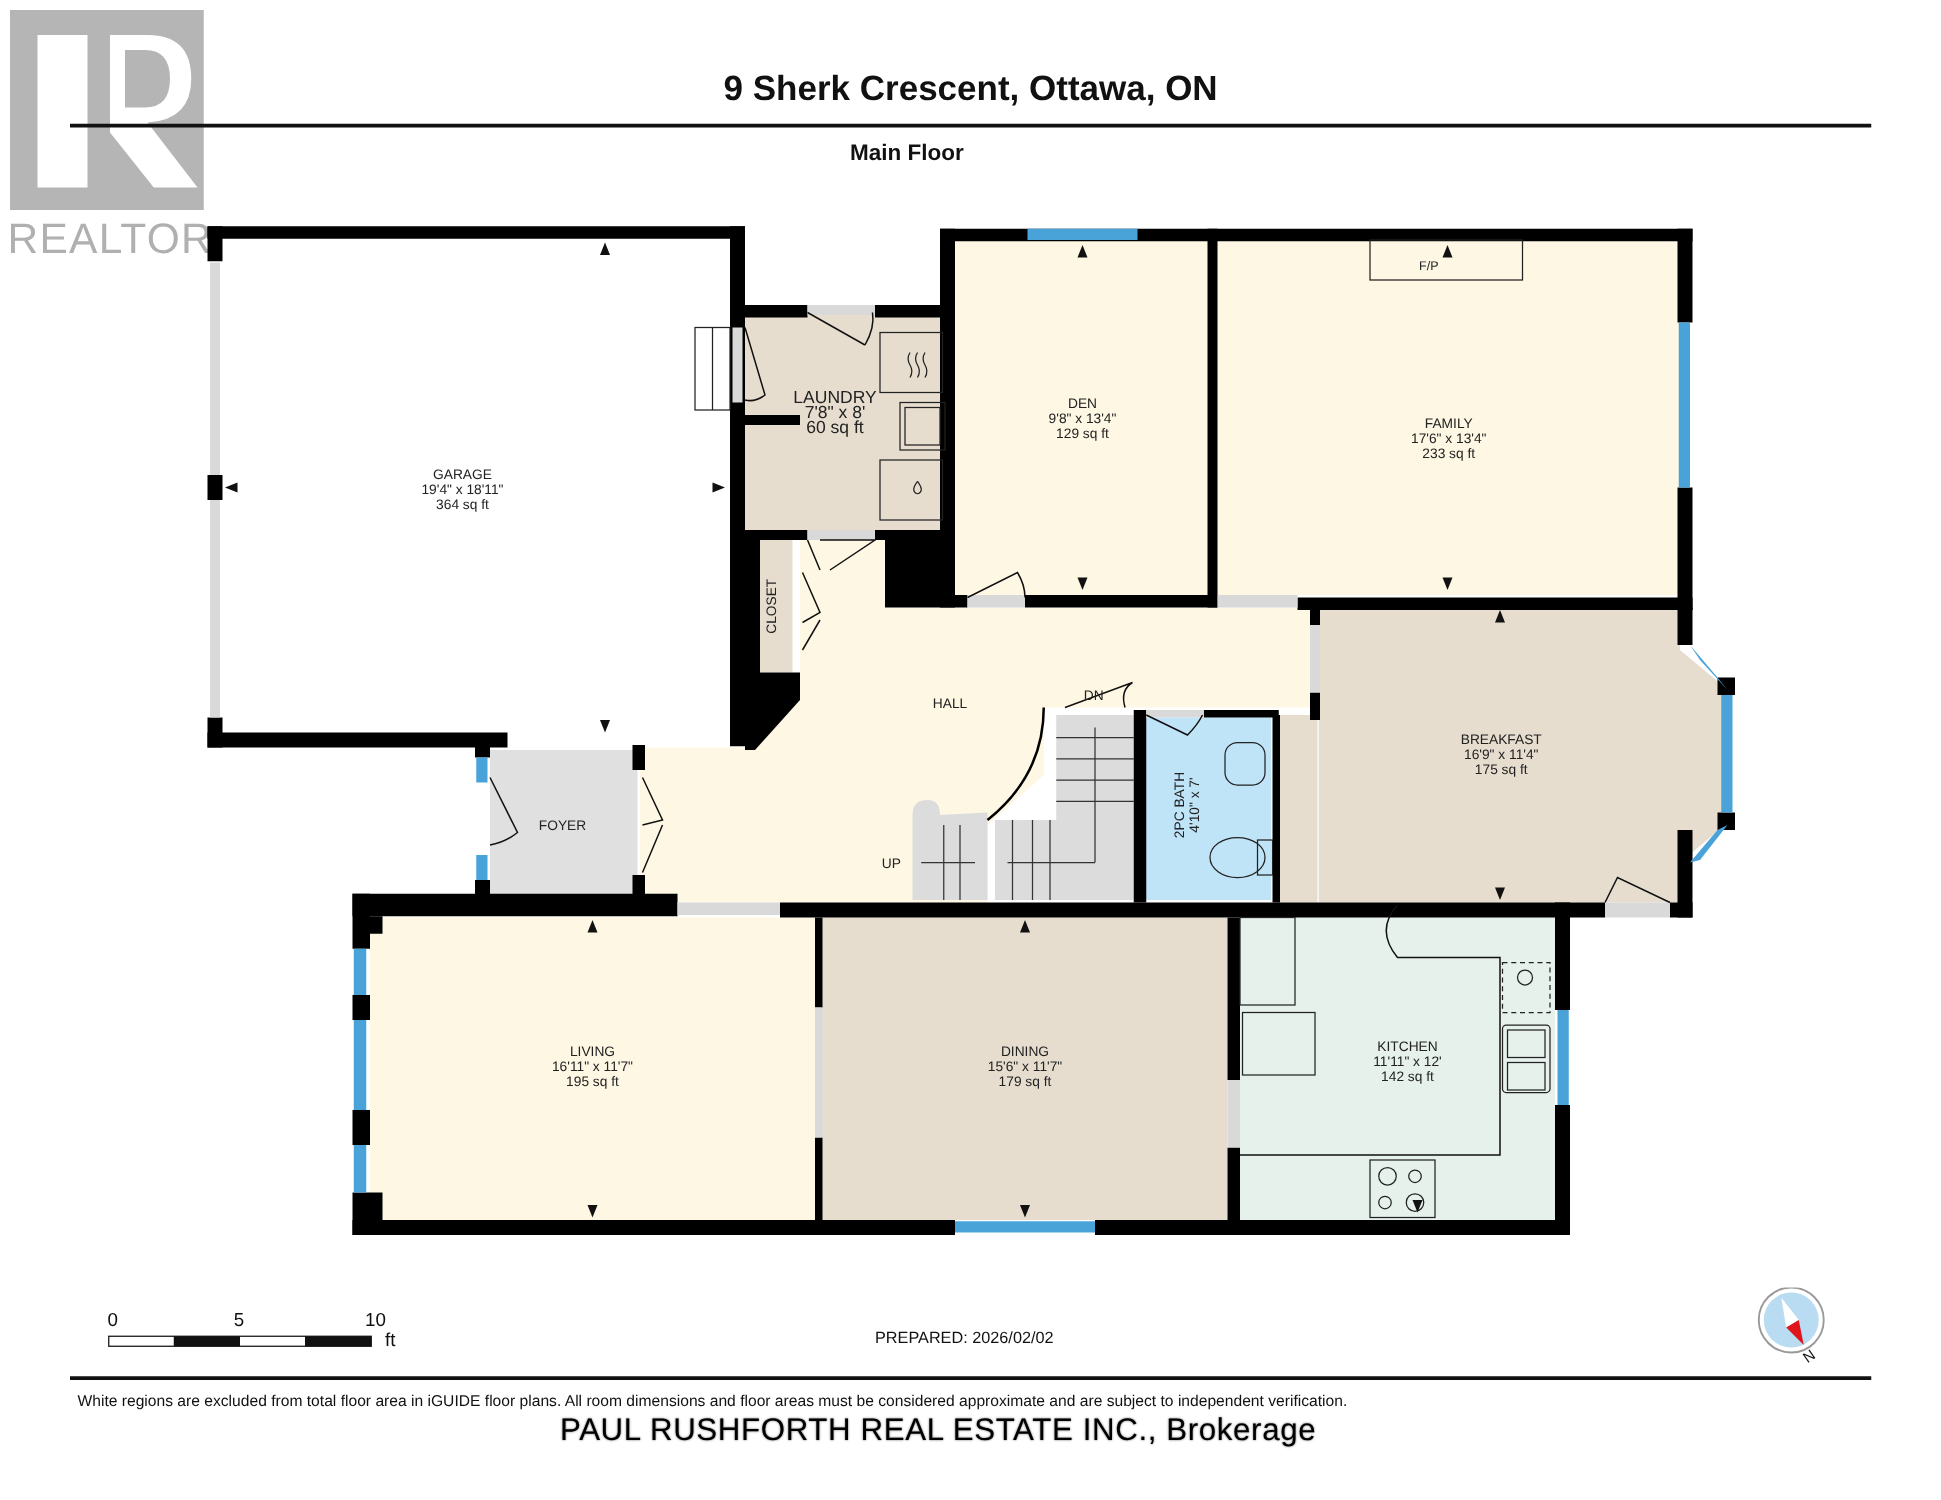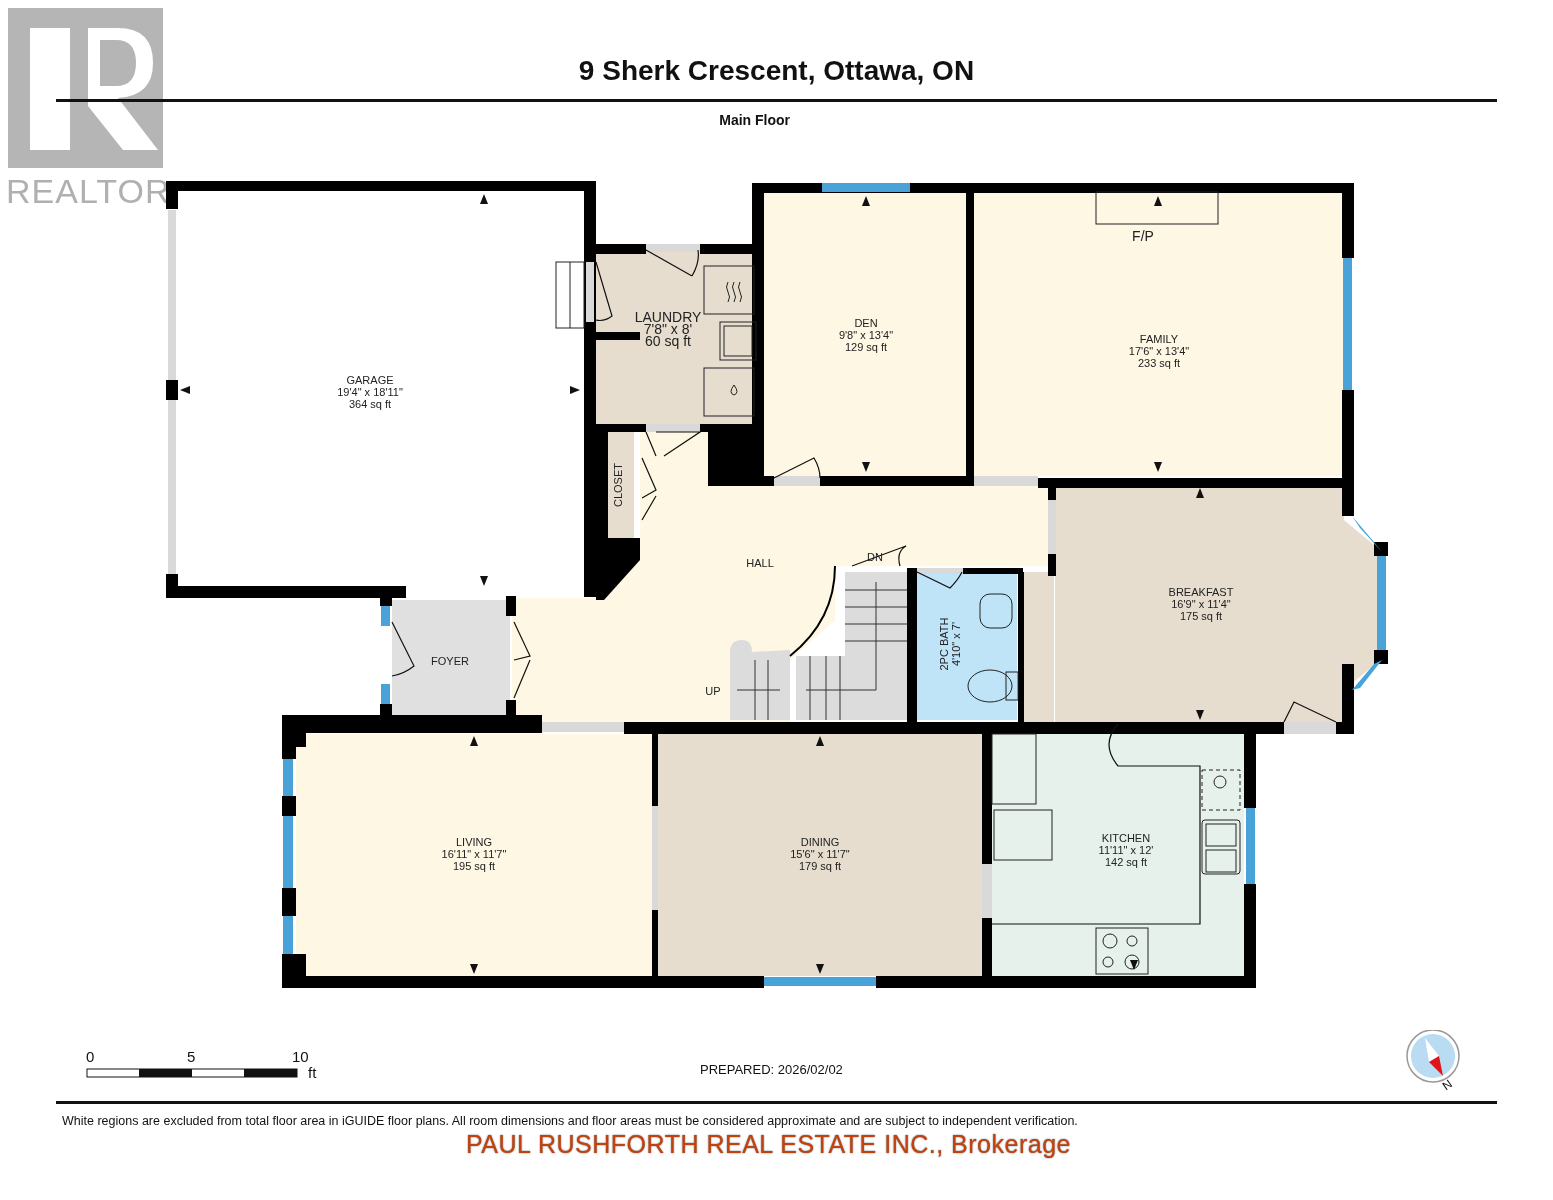--- a/index.html
+++ b/index.html
@@ -9,7 +9,7 @@
   .logo-word { left:6px; top:172px; font-size:34px; letter-spacing:1px; color:#b0b0b0; font-family:"Liberation Sans", sans-serif; }
   .title { left:0; top:55px; width:1553px; text-align:center; font-weight:bold; font-size:28px; }
   .title-rule { left:56px; top:99px; width:1441px; height:3px; background:#111; }
-  .subtitle { left:680px; top:112px; width:110px; text-align:right; font-weight:bold; font-size:14px; }
+  .subtitle { left:680px; top:112px; width:110px; text-align:left; font-weight:bold; font-size:18px; }
   .room-label { position:absolute; text-align:center; font-size:11px; line-height:12px; color:#222; }
   .plan { left:0; top:0; }
   .scale-lbl { font-size:15px; color:#111; }

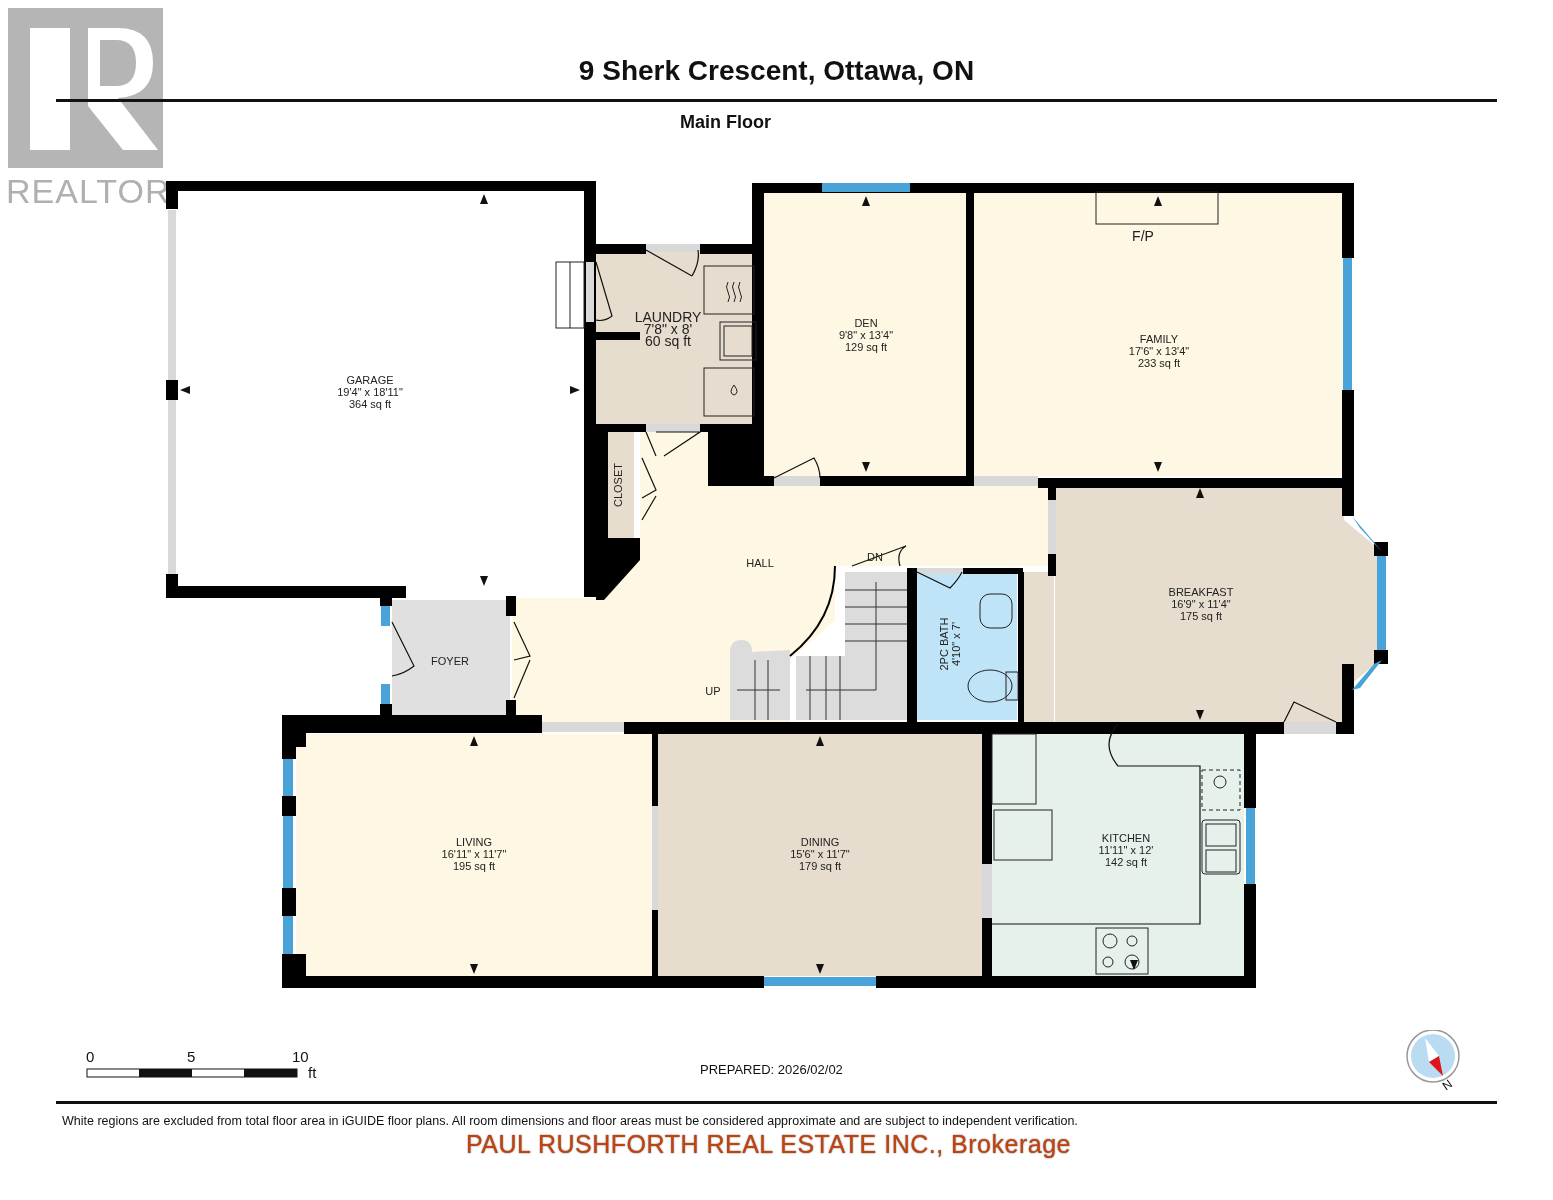--- a/index.html
+++ b/index.html
@@ -286,7 +286,7 @@
 <div class="room-label" style="left:730px; top:557px; width:60px;">HALL</div>
 <div class="room-label" style="left:420px; top:655px; width:60px;text-align:center;">FOYER</div>
 <div class="room-label" style="left:588px; top:479px; width:60px; transform:rotate(-90deg);">CLOSET</div>
-<div class="room-label" style="left:1128px; top:208px; width:30px; font-size:14px;margin-top:22px;">F/P</div>
+<div class="room-label" style="left:1128px; top:208px; width:30px; font-size:10px;">F/P</div>
 <div class="room-label" style="left:862px; top:551px; width:26px;">DN</div>
 <div class="room-label" style="left:700px; top:685px; width:26px;">UP</div>
 

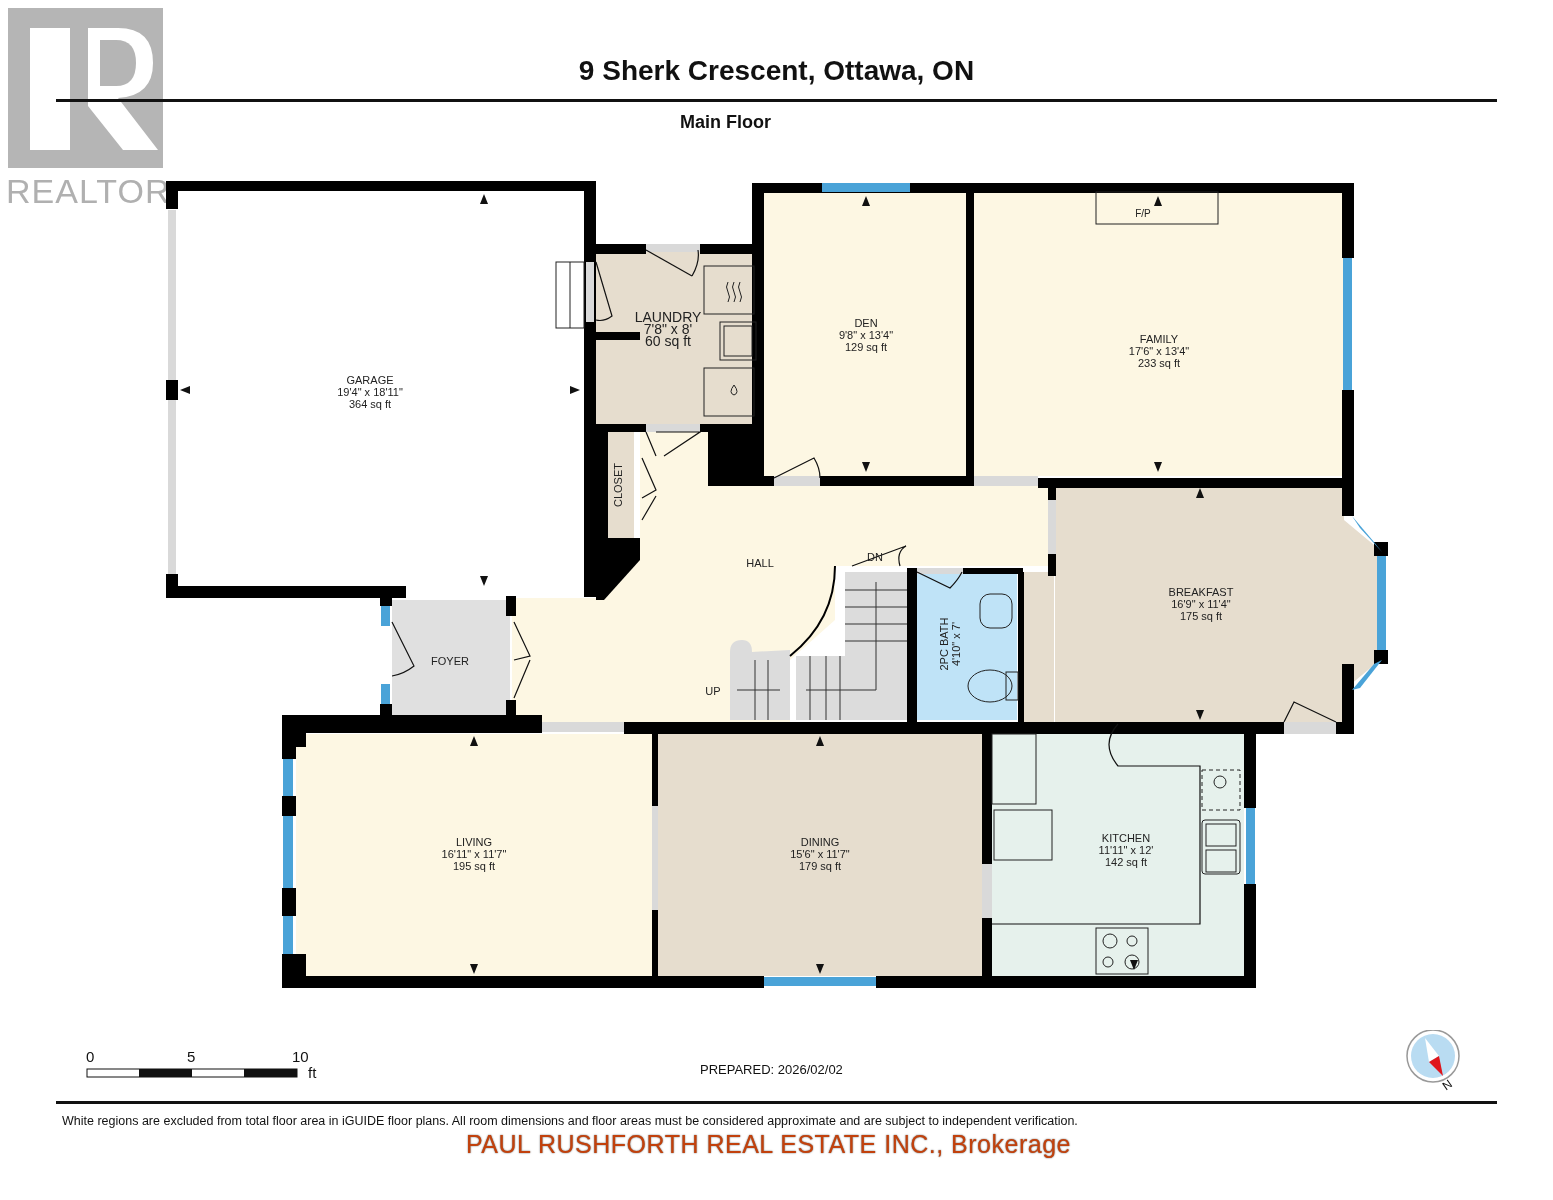--- a/index.html
+++ b/index.html
@@ -16,7 +16,7 @@
   .prepared { left:700px; top:1062px; font-size:13px; }
   .bottom-rule { left:56px; top:1101px; width:1441px; height:3px; background:#111; }
   .disclaimer { left:62px; top:1114px; font-size:12.5px; color:#111;text-align:center; }
-  .brokerage { left:466px; top:1130px; font-size:25px; color:#c2410c; text-shadow:0 0 2px #999, 0 0 1px #777; letter-spacing:0.5px; }
+  .brokerage { left:448px; top:1130px; font-size:25px; color:#000000; text-shadow:0 0 2px #999, 0 0 1px #777; letter-spacing:0.5px; }
   .compass { left:1405px; top:1030px; }
 </style>
 </head>

